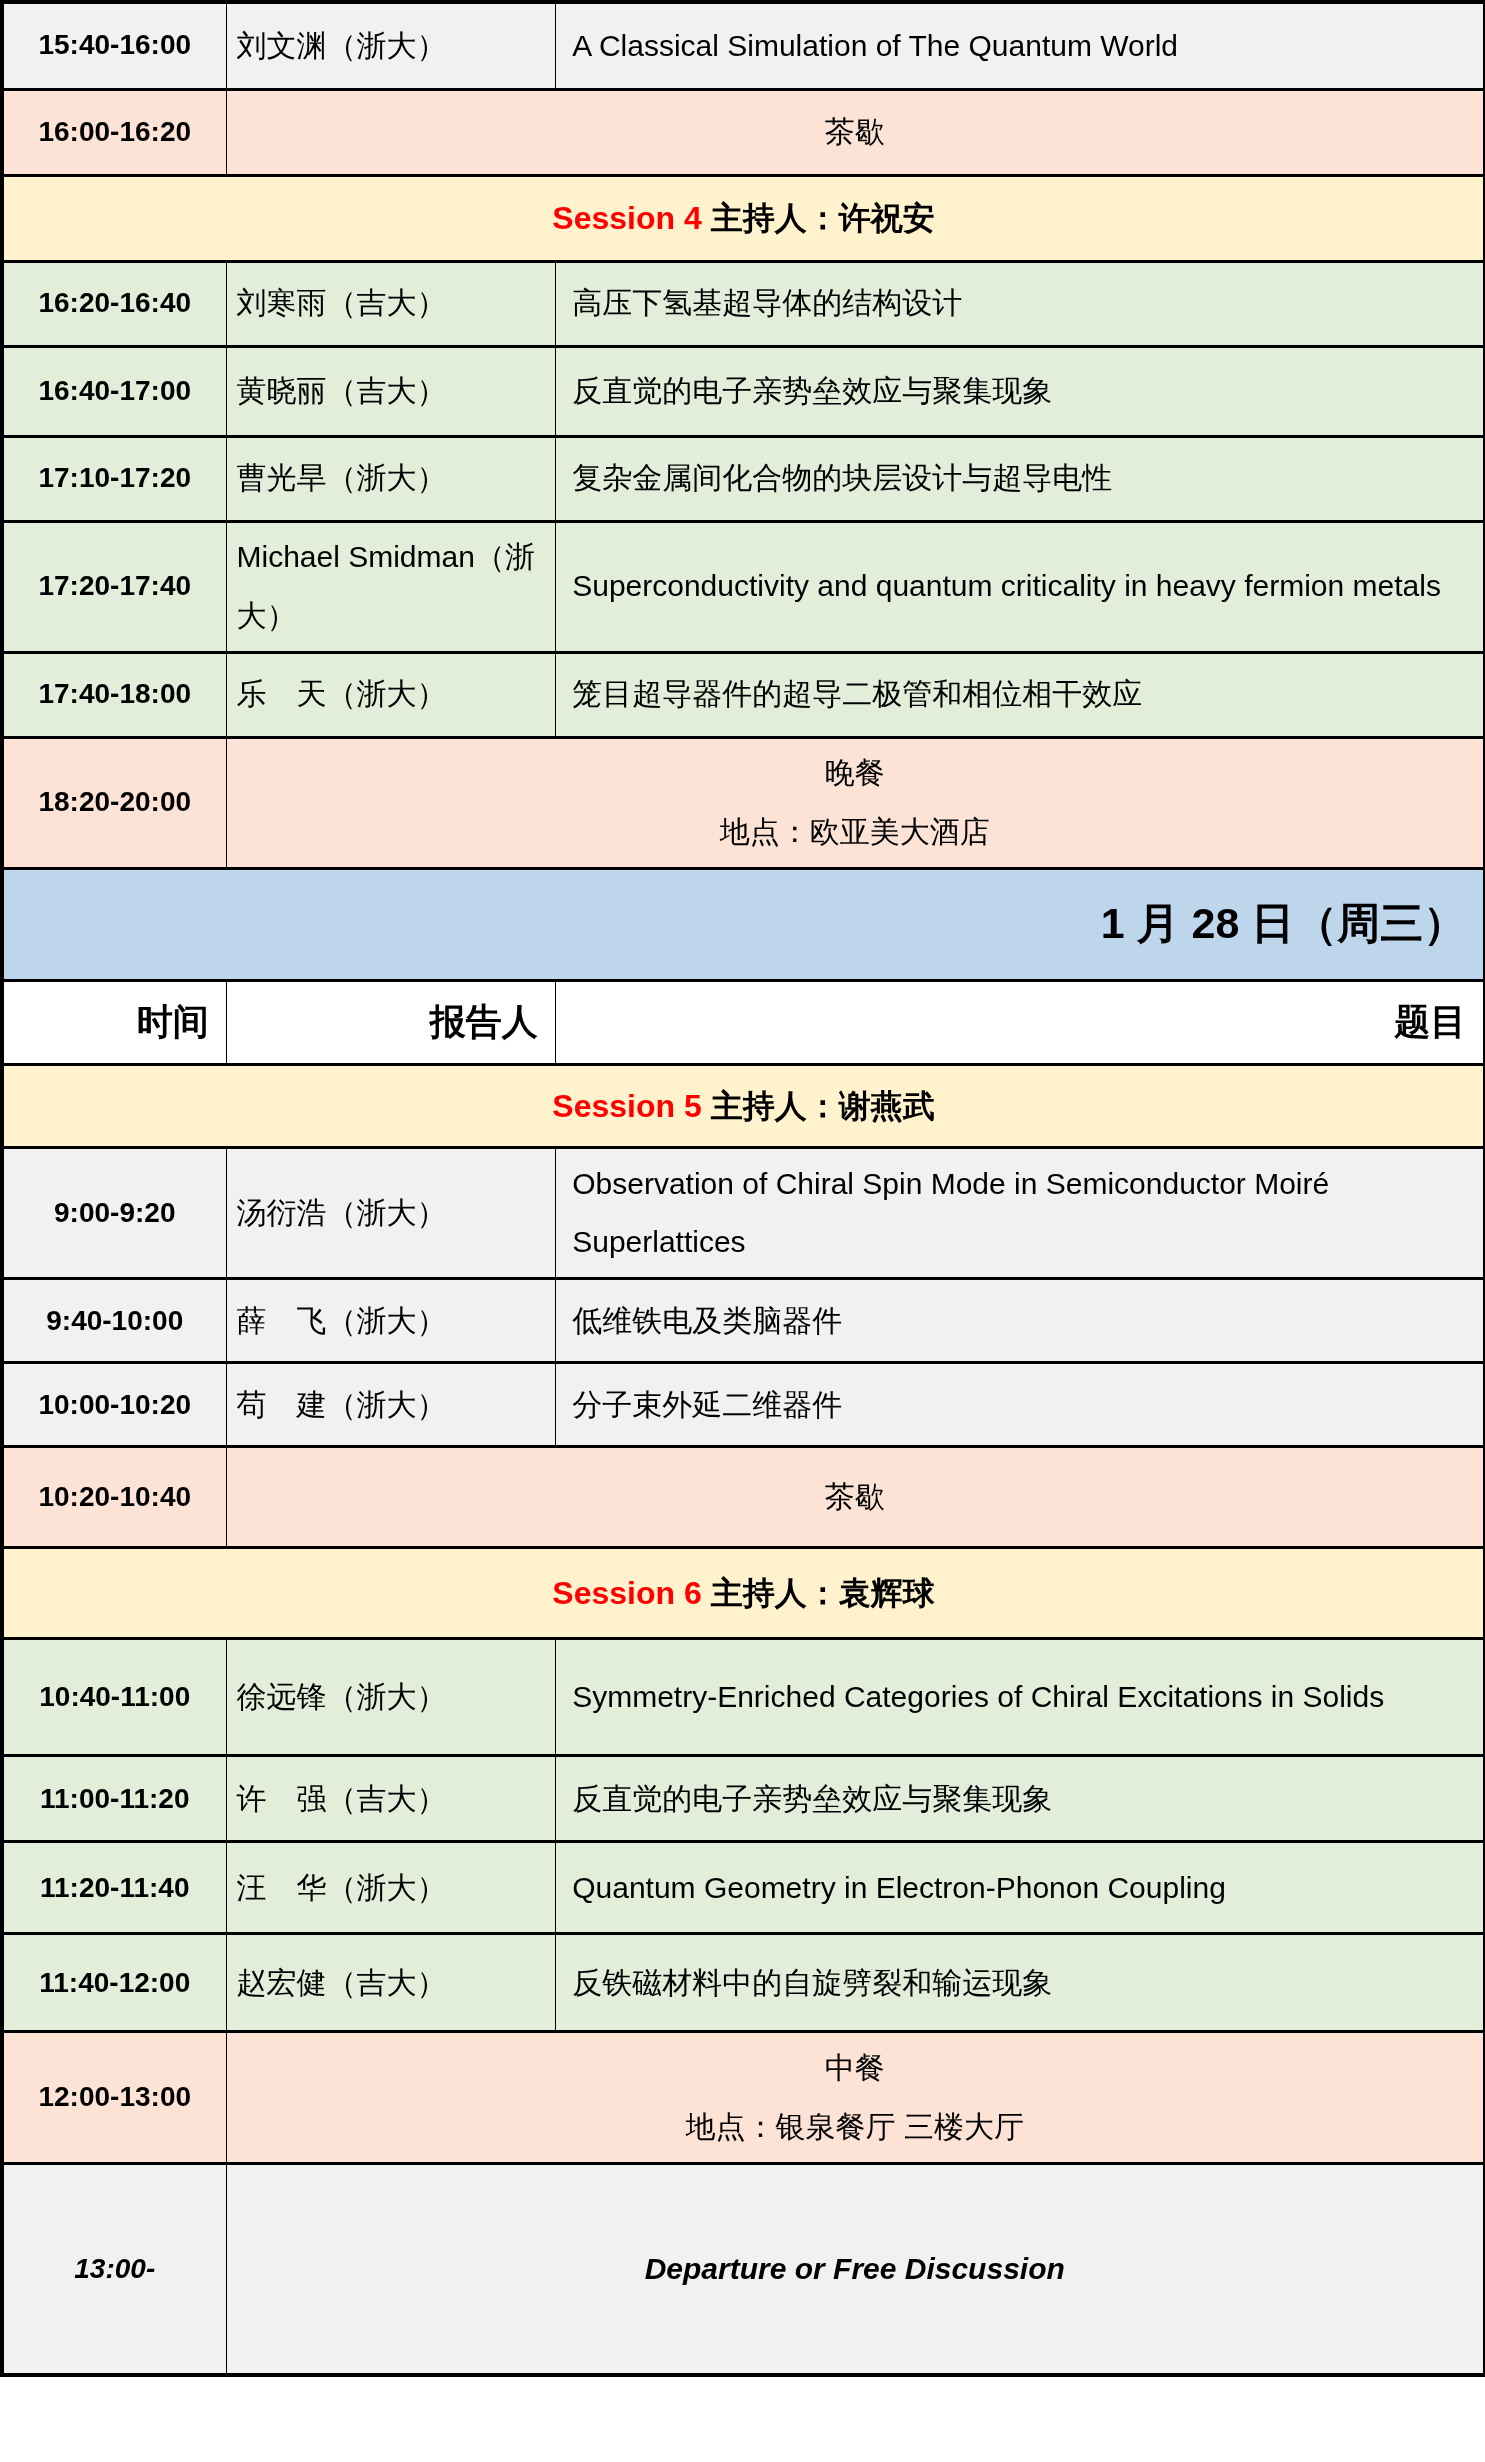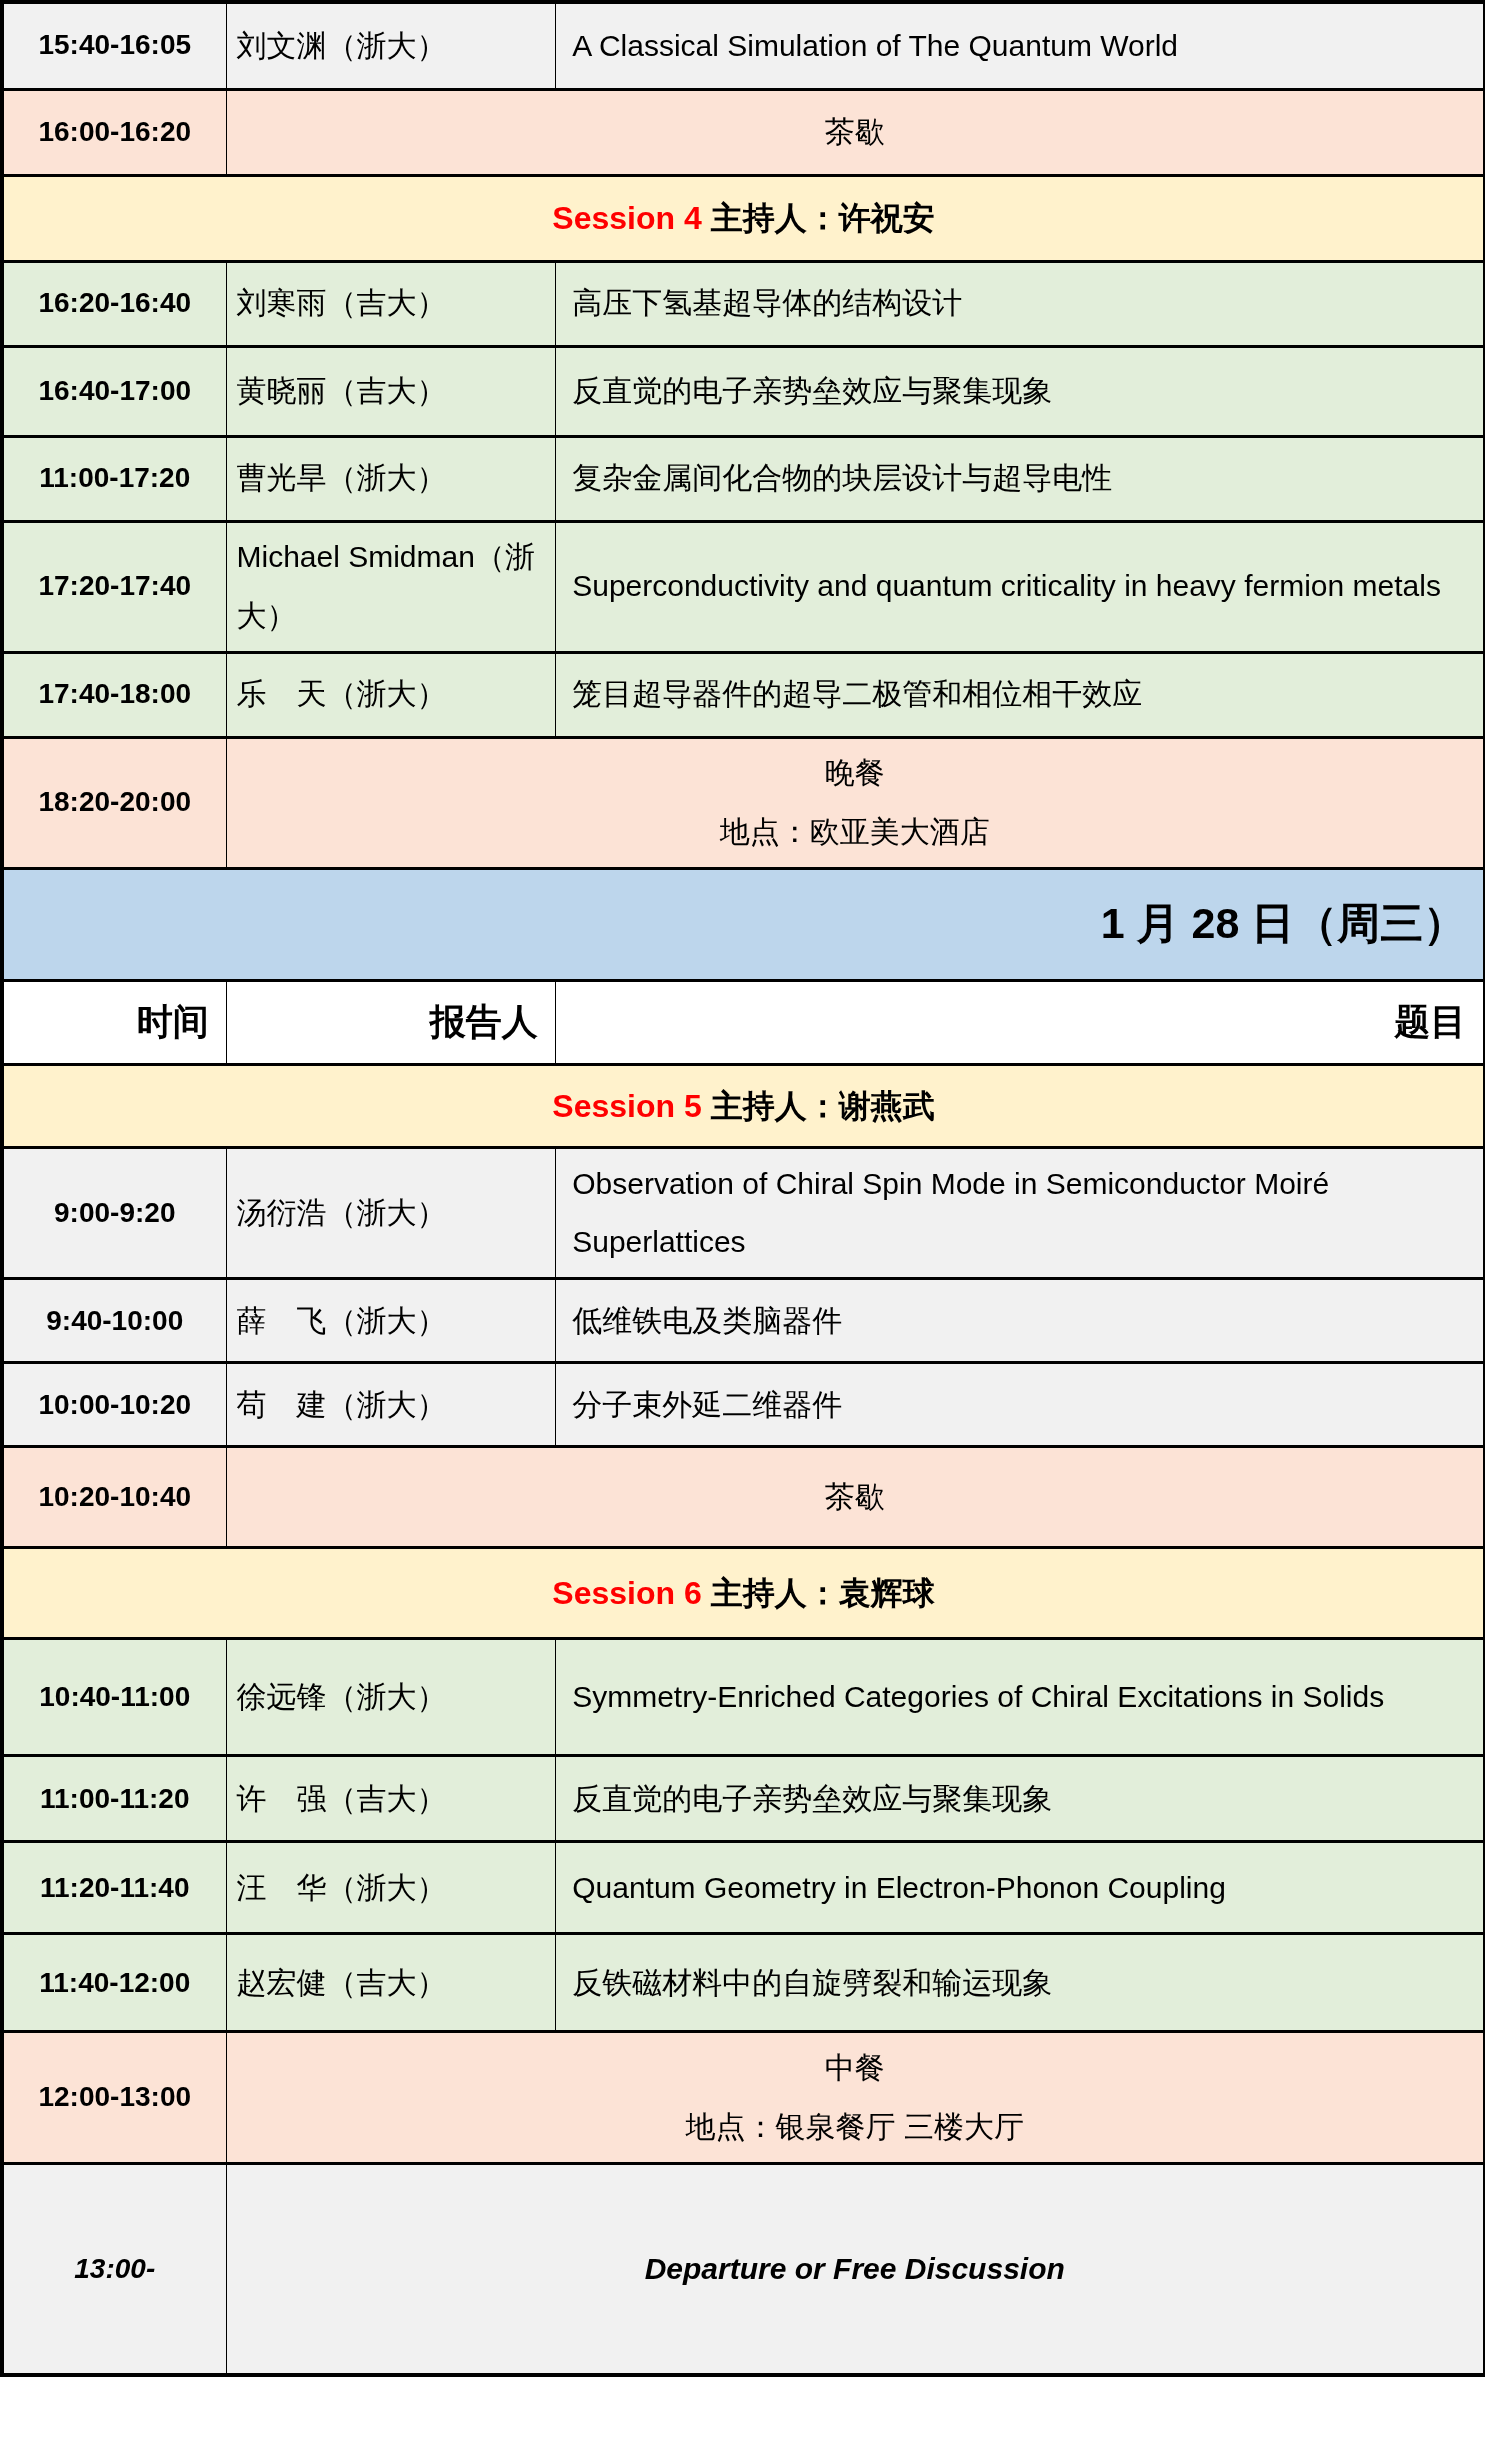--- a/index.html
+++ b/index.html
@@ -88,7 +88,7 @@
     </colgroup>
     <tbody id="schedule-body">
         <tr style="height: 87px;">
-          <td class="time-cell bg-gray">15:40-16:05</td>
+          <td class="time-cell bg-gray">15:40-16:00</td>
           <td class="speaker-cell bg-gray">刘文渊（浙大）</td>
           <td class="title-cell bg-gray">A Classical Simulation of The Quantum World</td>
         </tr>

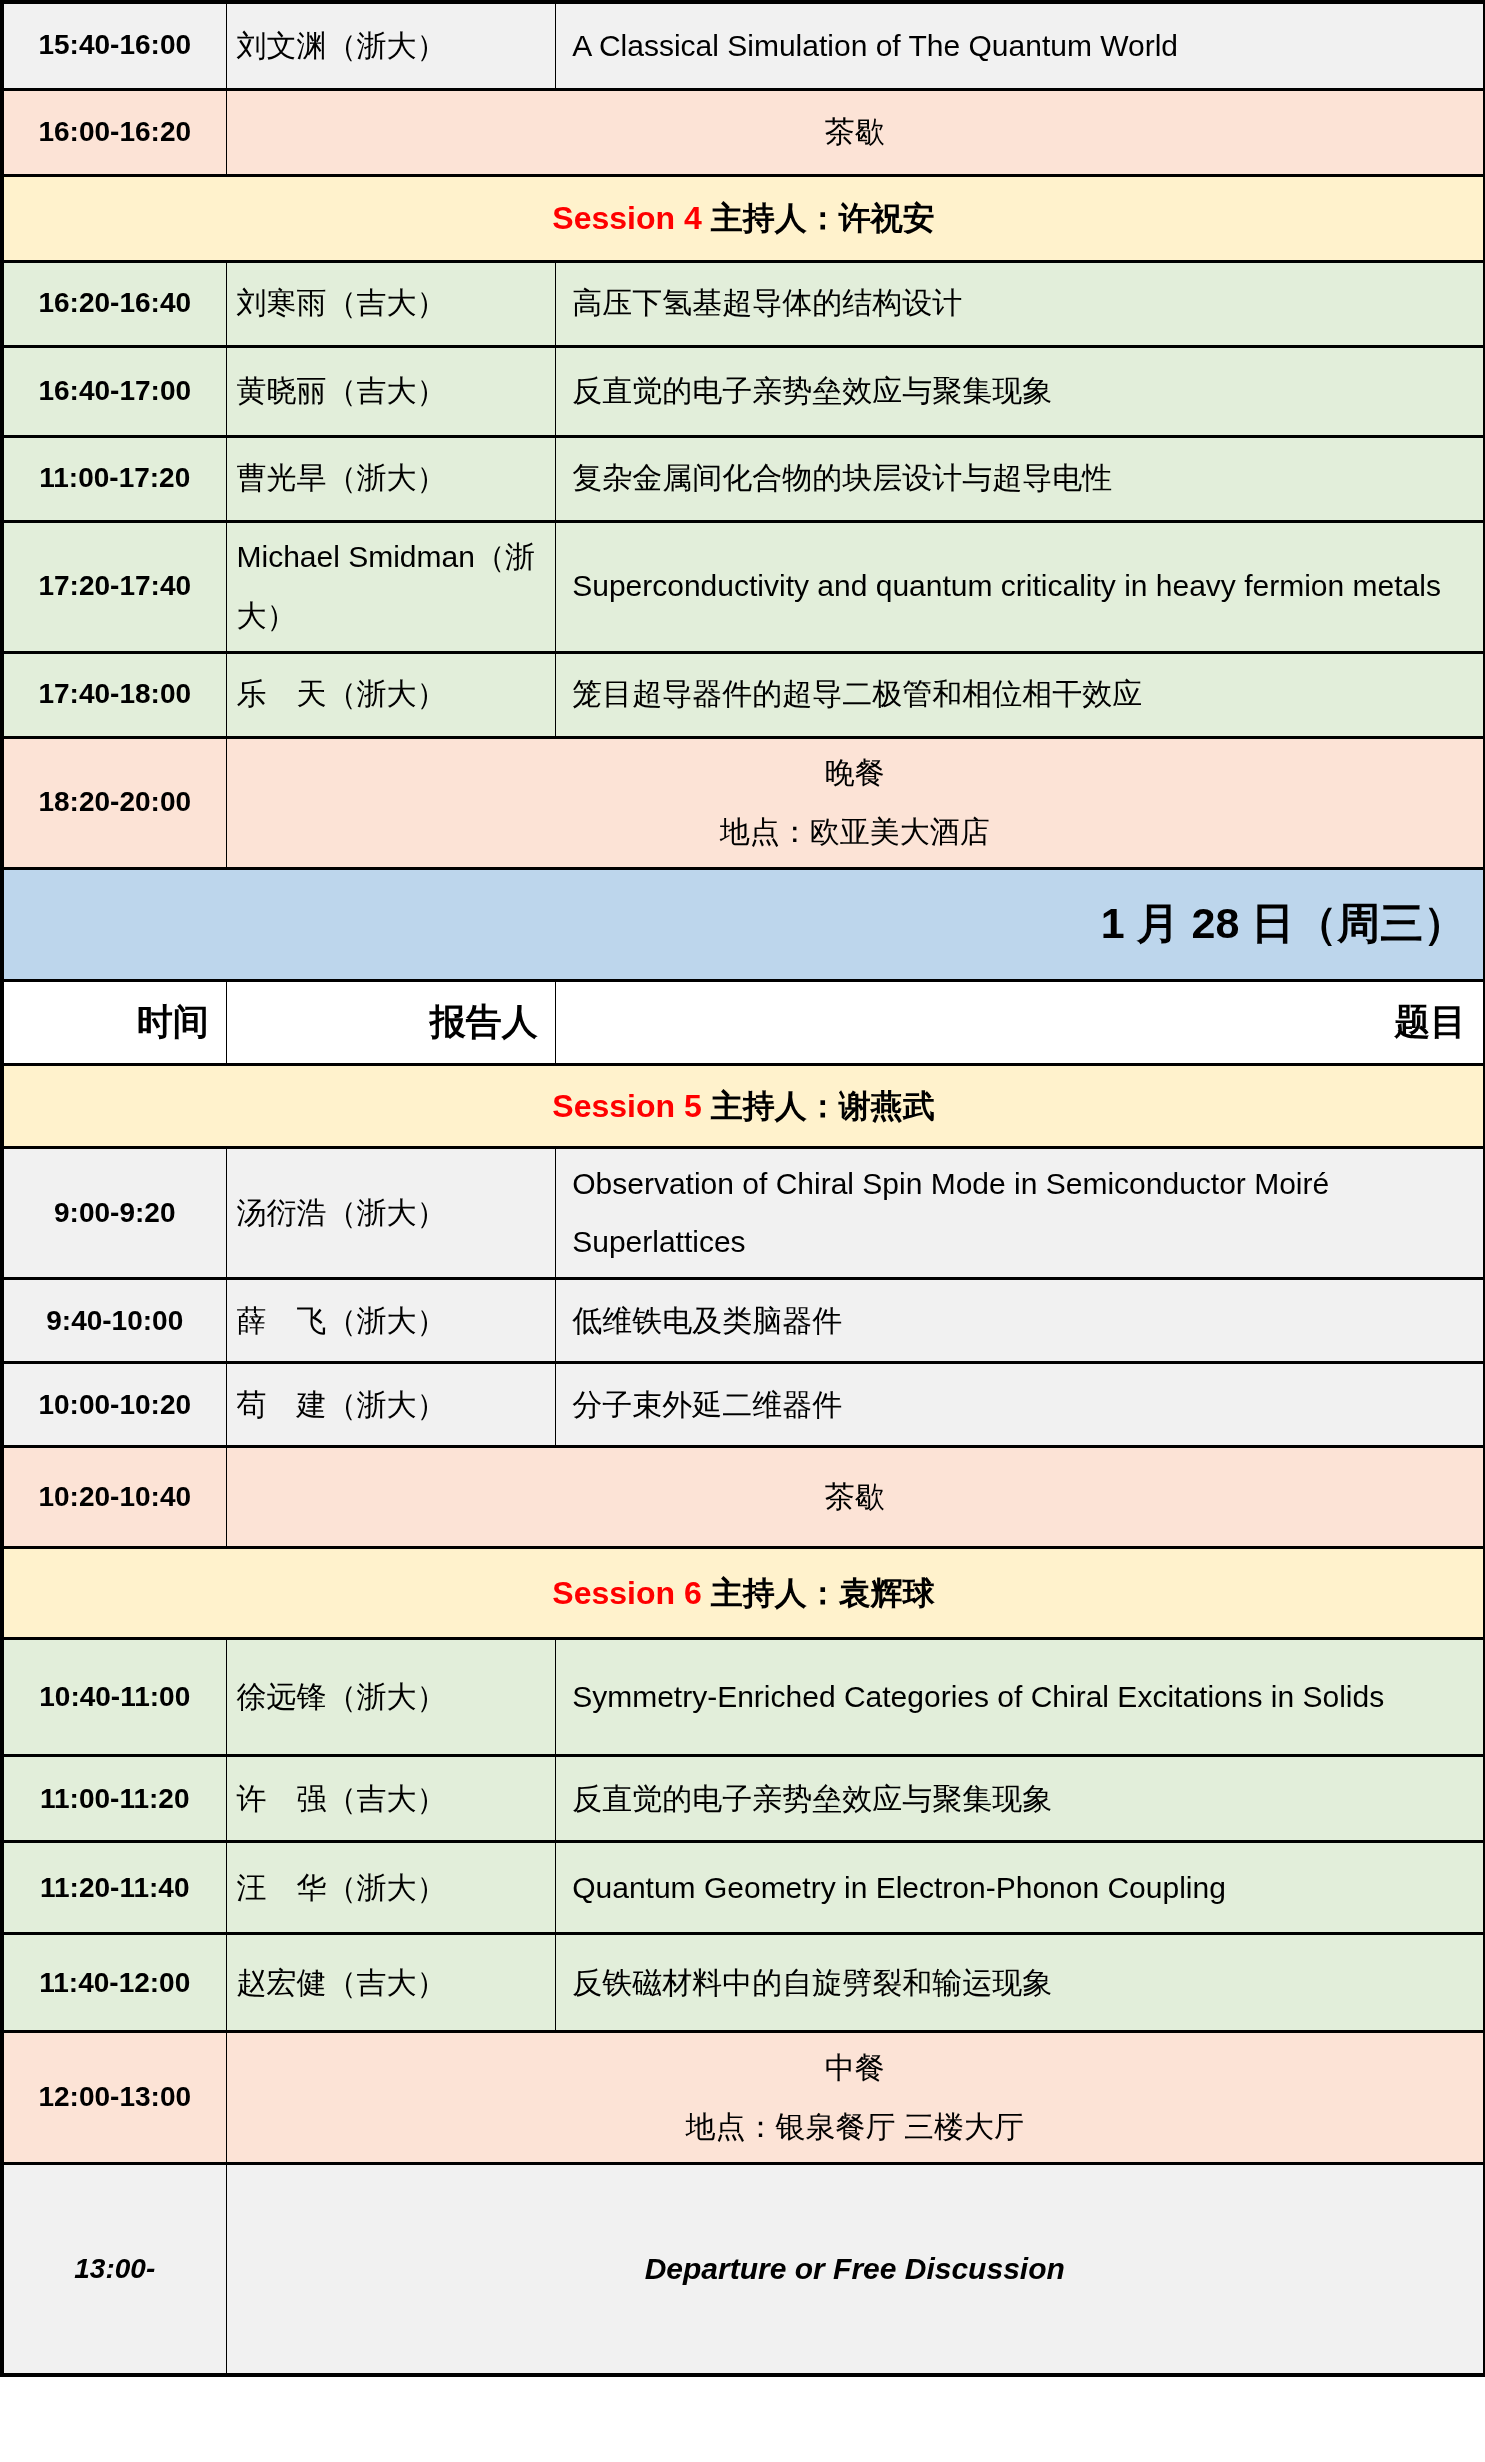--- a/index.html
+++ b/index.html
@@ -110,7 +110,7 @@
           <td class="title-cell bg-green">反直觉的电子亲势垒效应与聚集现象</td>
         </tr>
         <tr style="height: 85px;">
-          <td class="time-cell bg-green">11:00-17:20</td>
+          <td class="time-cell bg-green">17:10-17:20</td>
           <td class="speaker-cell bg-green">曹光旱（浙大）</td>
           <td class="title-cell bg-green">复杂金属间化合物的块层设计与超导电性</td>
         </tr>

